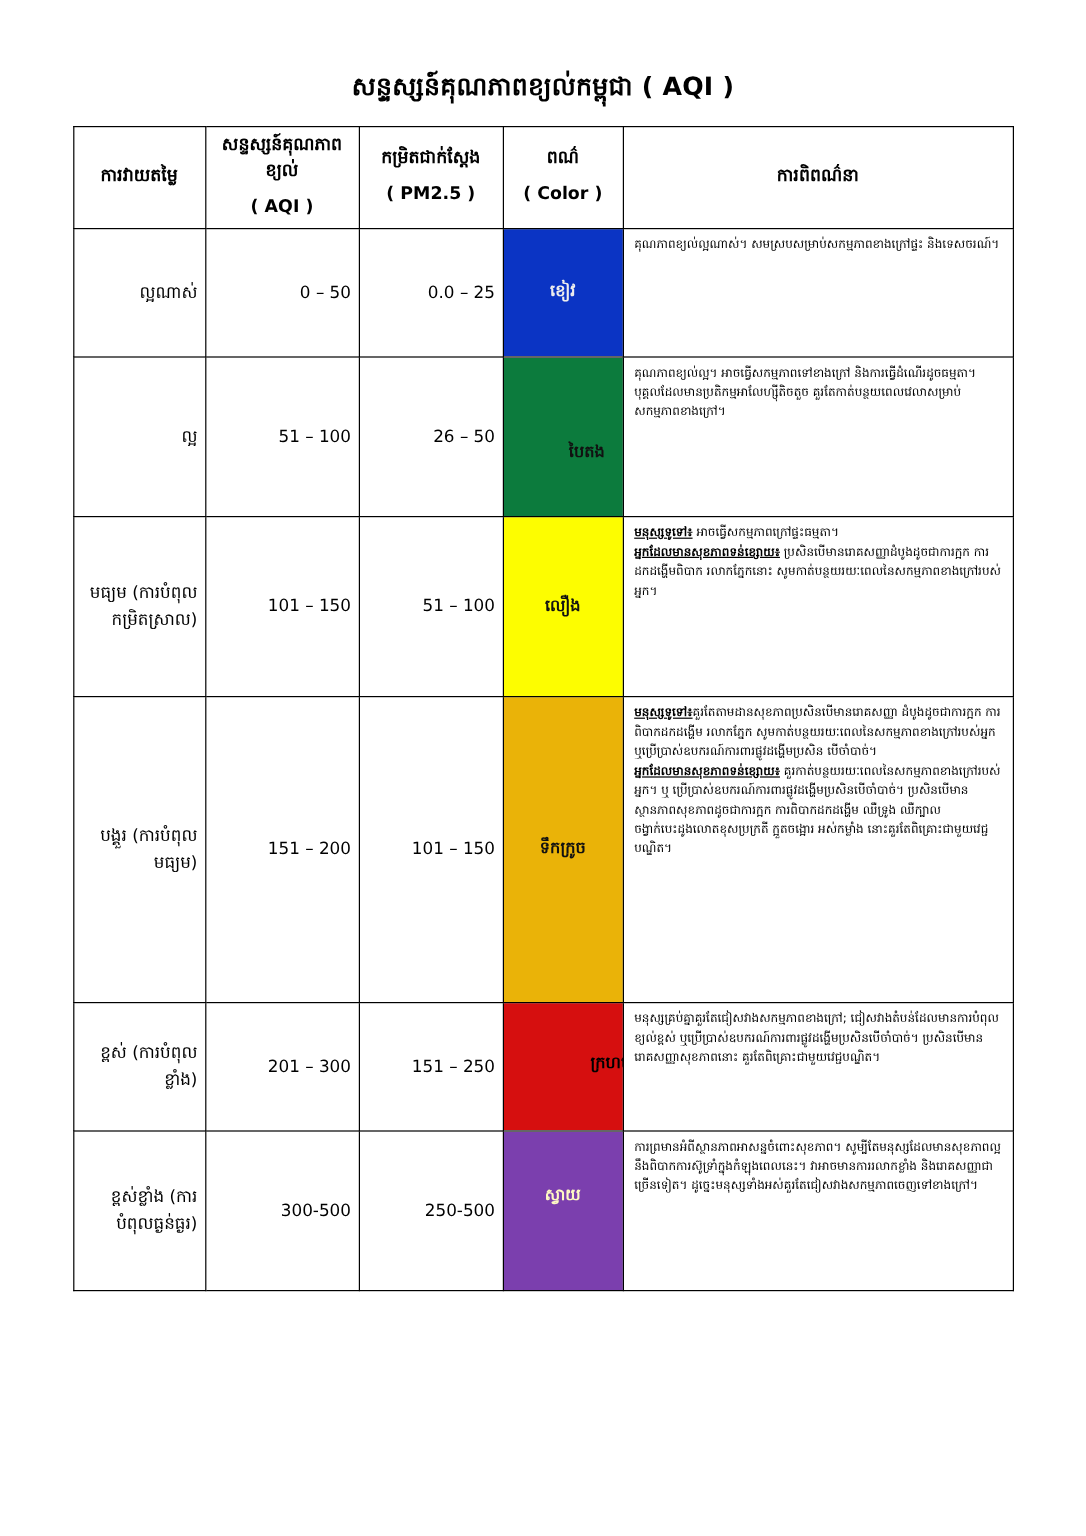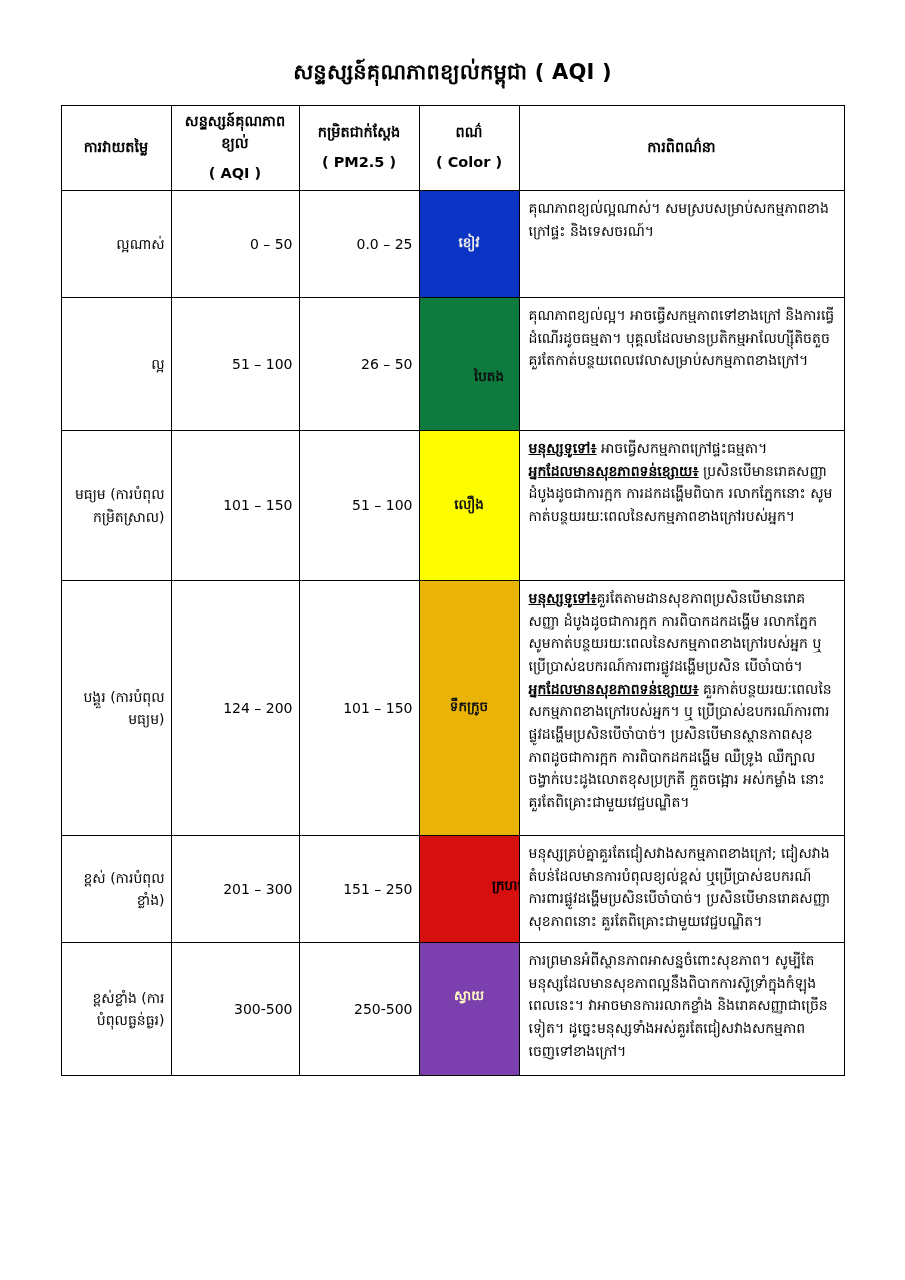--- a/index.html
+++ b/index.html
@@ -48,7 +48,7 @@
   }
   td.cell-desc {
     vertical-align: top;
-    font-size: 14px;
+    font-size: 10px;
     line-height: 1.62;
     padding: 6px 9px;
     text-align: left;

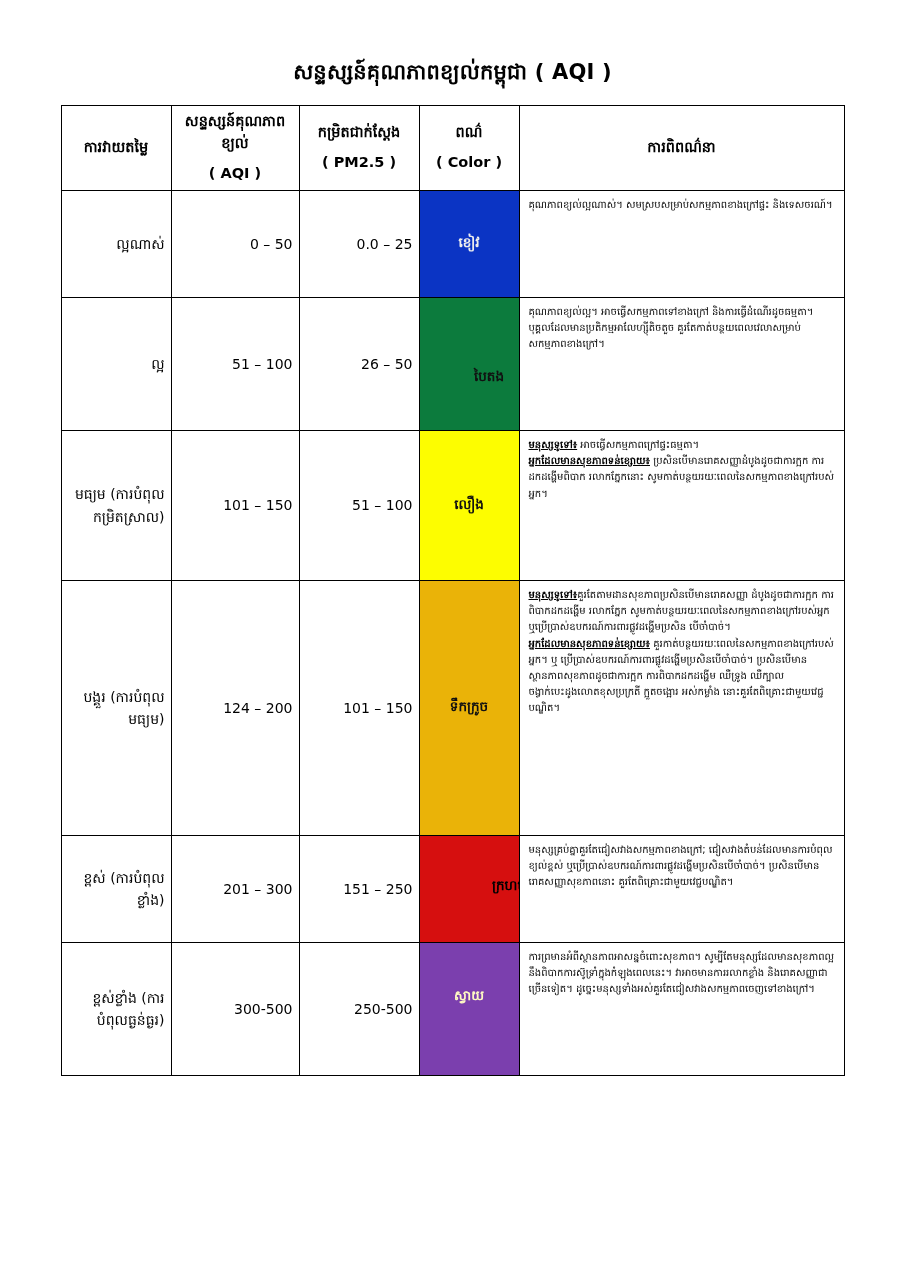--- a/index.html
+++ b/index.html
@@ -144,7 +144,7 @@
 
   <tr style="height:255px">
     <td class="cell-center">បង្គួរ (ការបំពុលមធ្យម)</td>
-    <td class="cell-center">124 – 200</td>
+    <td class="cell-center">151 – 200</td>
     <td class="cell-center">101 – 150</td>
     <td class="cell-color" style="background-color: #eab308;">
       <div class="swatch pos-center" style="color: rgb(17, 17, 17);">ទឹកក្រូច</div>

